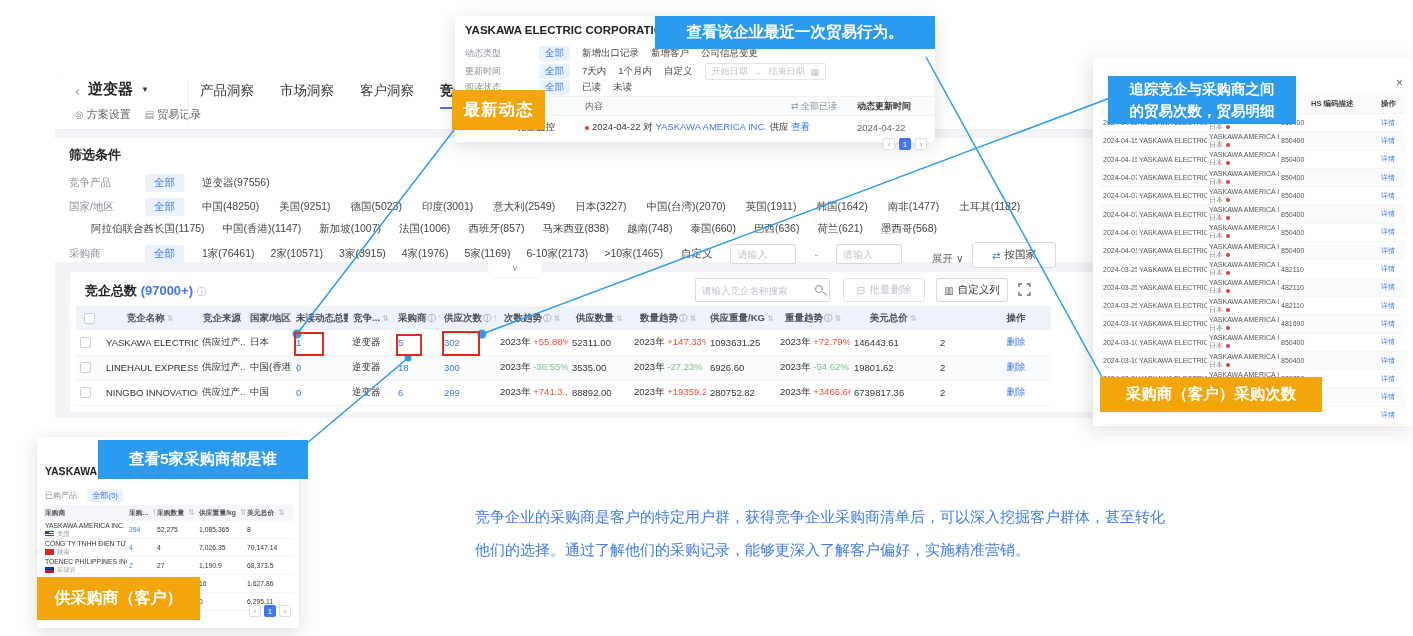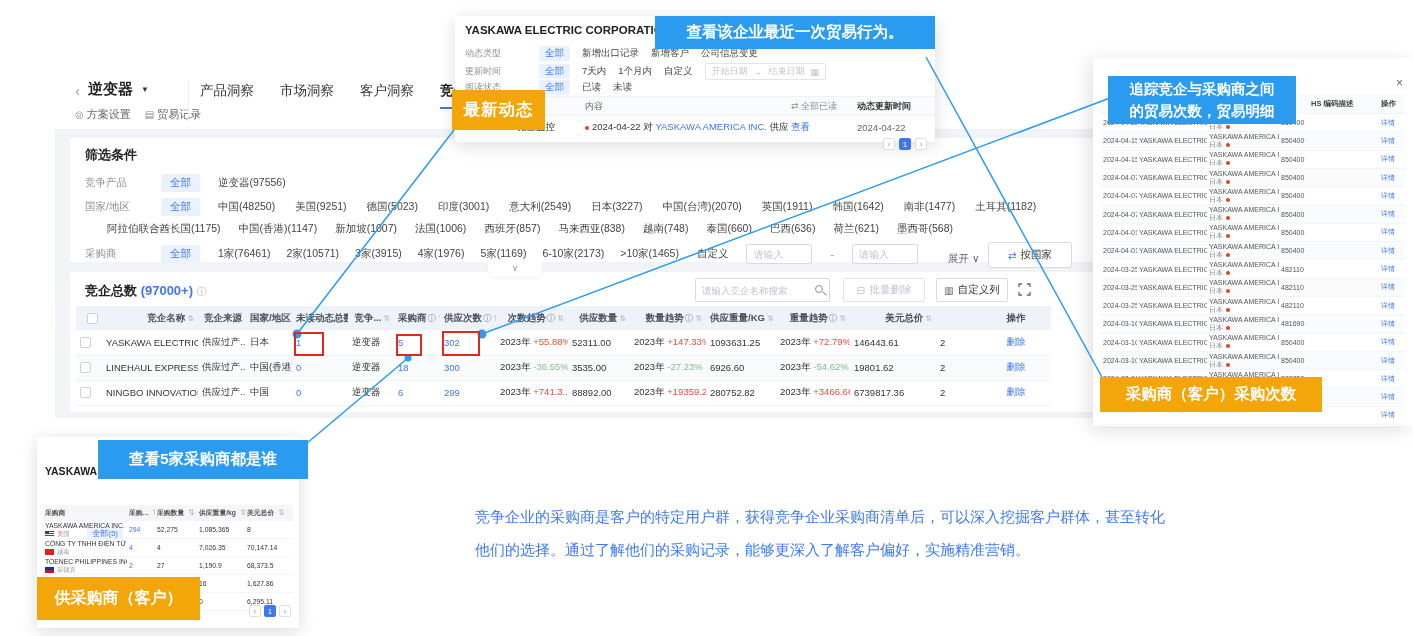--- a/index.html
+++ b/index.html
@@ -22,7 +22,7 @@
   .subnav .tab.act { color:#3e77f0; border-bottom:2px solid #3e77f0; padding-bottom:3px; }
 
   
-  #fcard { left:70px; top:138px; width:1325px; height:124px; background:#fff; border-radius:4px; z-index:2; }
+  #fcard { left:54px; top:138px; width:1325px; height:124px; background:#fff; border-radius:4px; z-index:2; }
   .fc-title { left:15px; top:8px; font-size:13px; font-weight:bold; color:#222; }
   .frow-label { font-size:10.5px; color:#8a8f99; }
   .chip-all { font-size:10.5px; color:#3e77f0; background:#eaf2ff; padding:2px 9px; border-radius:2px; }

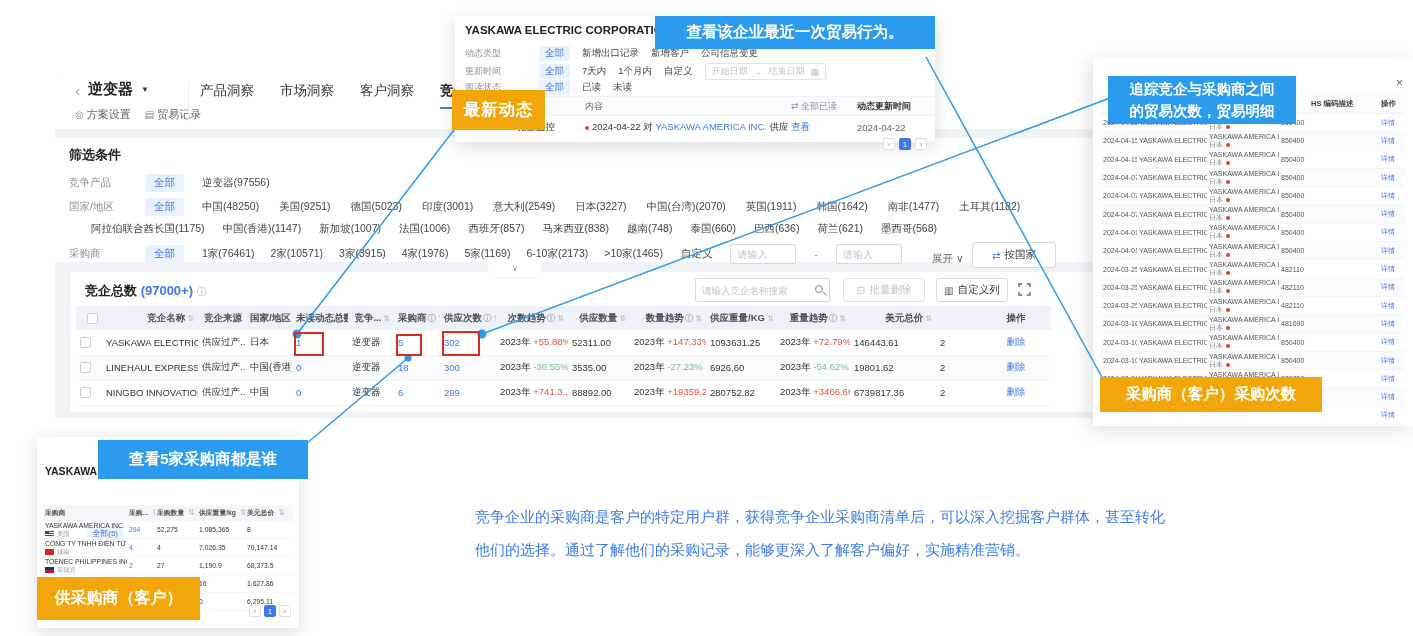--- a/index.html
+++ b/index.html
@@ -57,7 +57,7 @@
   #btn-expand { left:948px; top:10px; width:14px; height:14px; color:#666; }
 
   table#maintbl { position:absolute; left:6px; top:34px; border-collapse:collapse; table-layout:fixed; width:975px; font-size:9.5px; }
-  #maintbl th { background:#eef2f9; color:#4a4f58; font-weight:bold; height:24px; text-align:right; padding:0 4px; white-space:nowrap; overflow:hidden; }
+  #maintbl th { background:#eef2f9; color:#4a4f58; font-weight:bold; height:24px; text-align:center; padding:0 4px; white-space:nowrap; overflow:hidden; }
   #maintbl td { height:25px; padding:0 4px; color:#333; border-bottom:1px solid #f2f3f5; white-space:nowrap; overflow:hidden; }
   #maintbl tr.zebra td { background:#fafbfd; }
   .sort-ic { color:#c0c4cc; font-size:8px; margin-left:2px; }

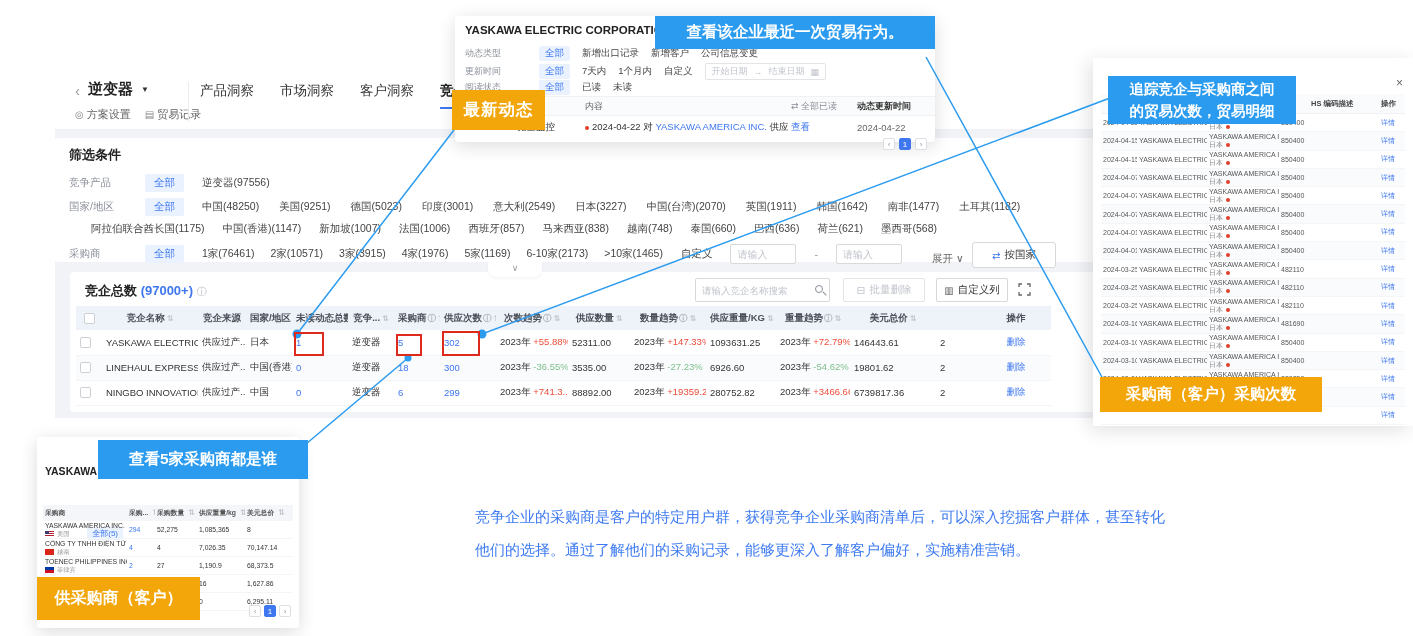--- a/index.html
+++ b/index.html
@@ -107,7 +107,7 @@
   #buyers { left:37px; top:437px; width:262px; height:191px; background:#fff; box-shadow:0 4px 18px rgba(0,0,0,.14); border-radius:3px; z-index:20; }
   .bp-title { left:8px; top:28px; font-size:10.5px; font-weight:bold; color:#222; }
   .bp-filter { left:8px; top:52px; display:flex; align-items:center; gap:8px; font-size:8px; color:#8a8f99; }
-  .bp-chip { color:#3e77f0; background:#eaf2ff; padding:1px 5px; border-radius:2px;margin-top:38px; }
+  .bp-chip { color:#3e77f0; background:#eaf2ff; padding:1px 5px; border-radius:2px; }
   .bp-head { position:absolute; left:6px; top:68px; width:250px; height:16px; display:flex; align-items:center; background:#f4f6fa; font-size:6.8px; font-weight:bold; color:#555; }
   #bp-rows { position:absolute; left:6px; top:84px; width:250px; }
   .brow { display:flex; align-items:center; height:18px; border-bottom:1px solid #f4f5f7; font-size:6.8px; color:#333; }

